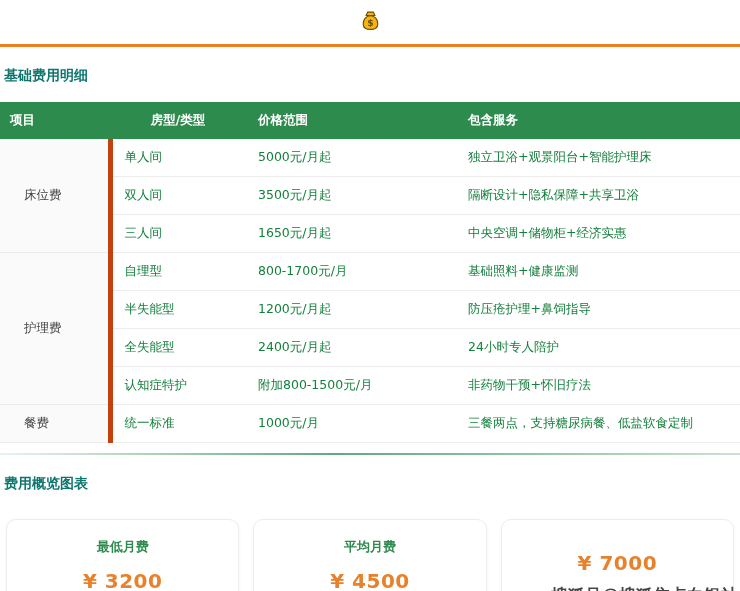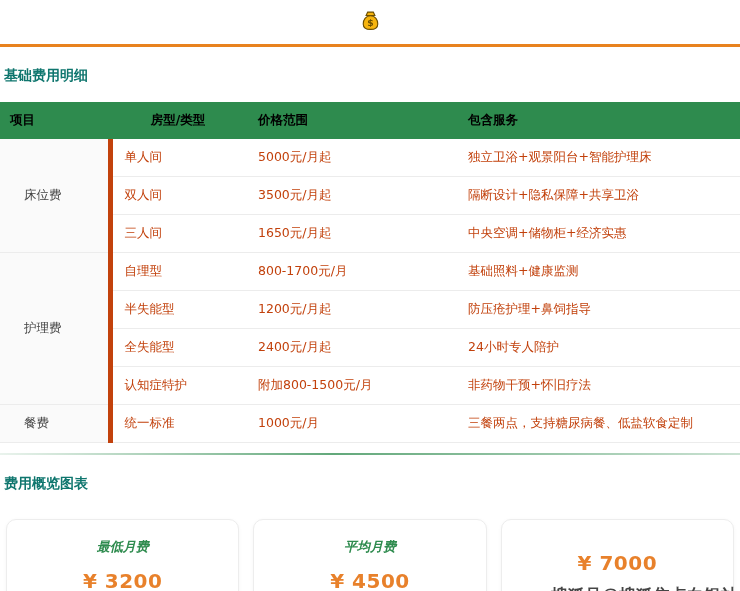--- a/index.html
+++ b/index.html
@@ -25,7 +25,7 @@
     font-size:12.5px; table-layout:fixed;
   }
   .fee-table thead th {
-    background:#2e8b4e; color:#000000; font-weight:bold;
+    background:#2e8b4e; color:#ffffff; font-weight:bold;
     text-align:left; padding:10px 12px; font-size:12.5px;
   }
   .fee-table thead th.col-item { width:88px; padding-left:10px; }

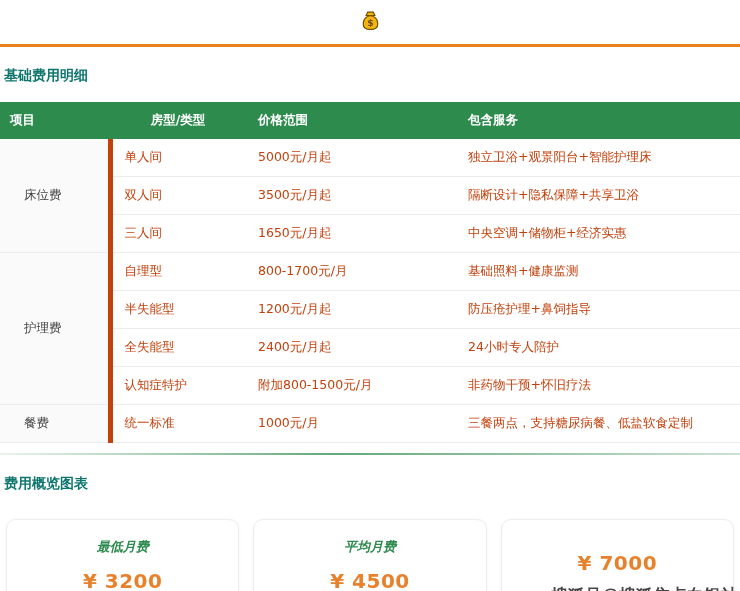--- a/index.html
+++ b/index.html
@@ -32,7 +32,7 @@
   .fee-table thead th.col-type { width:112px;text-align:center; }
   .fee-table thead th.col-price { width:186px; }
   .fee-table tbody td {
-    padding:10px 12px; color:#c2410c;
+    padding:10px 12px; color:#15803d;
     border-bottom:1px solid #ececec;
     overflow:hidden; white-space:nowrap;
   }

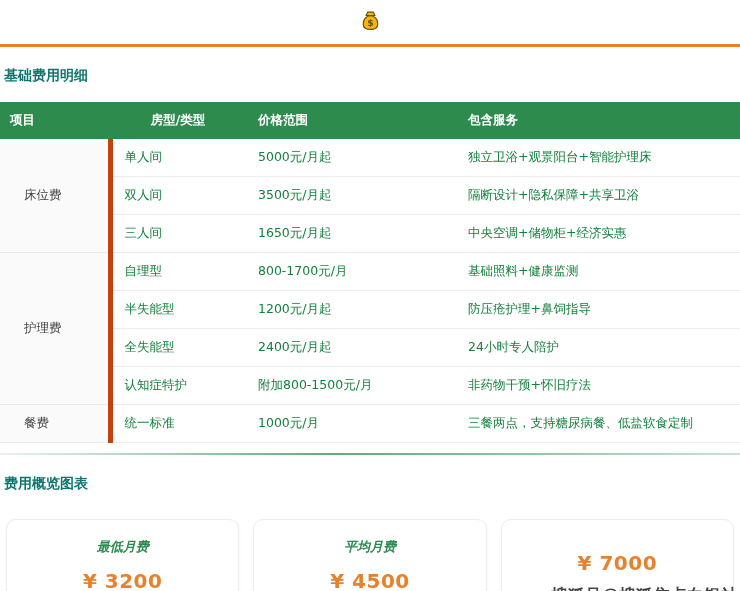--- a/index.html
+++ b/index.html
@@ -53,7 +53,7 @@
     box-shadow:0 1px 4px rgba(0,0,0,0.04);
     text-align:center; padding:18px 0 26px 0;
   }
-  .card-label { color:#2e8b4e; font-weight:bold; font-size:13px;font-style:italic; }
+  .card-label { color:#2e8b4e; font-weight:bold; font-size:13px; }
   .card-price { color:#e8812b; font-weight:bold; font-size:20px; margin-top:13px; letter-spacing:0.5px; }
 
   .watermark {

